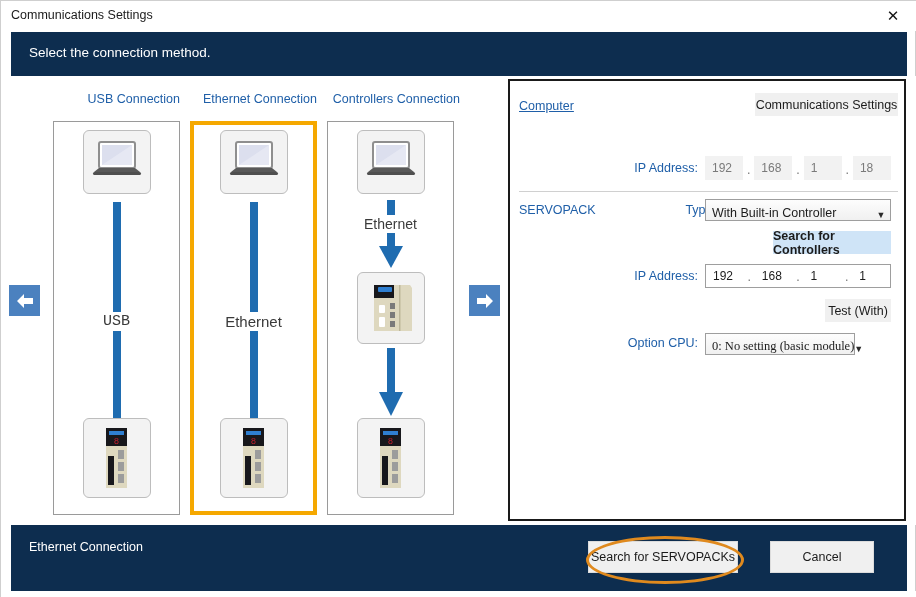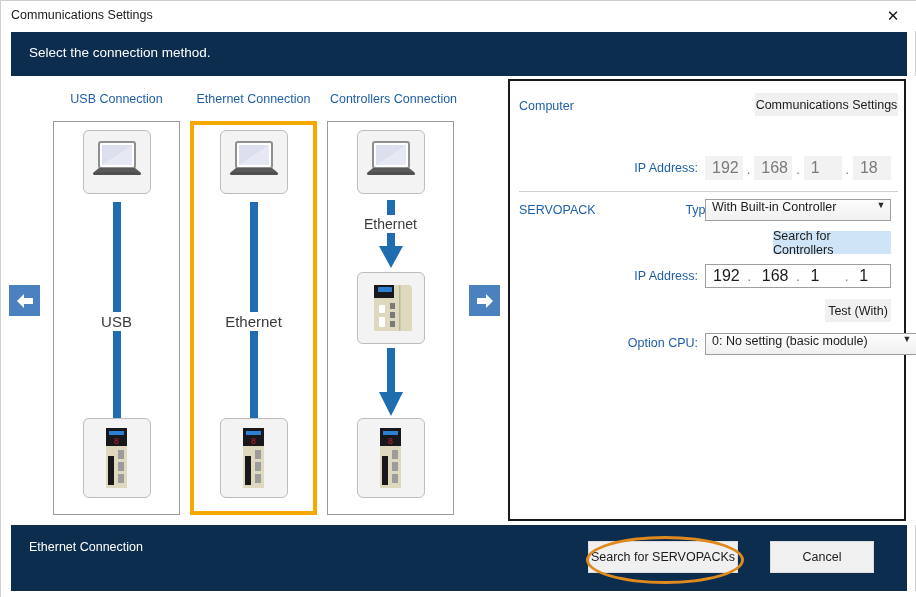--- a/index.html
+++ b/index.html
@@ -55,7 +55,7 @@
   }
   .card-label {
     position: absolute; top: 16px;
-    font-size: 12.5px; color: #1f5fa8; text-align: center;
+    font-size: 12.5px; color: #1f5fa8; text-align: right;
     white-space: nowrap;
   }
   .card {

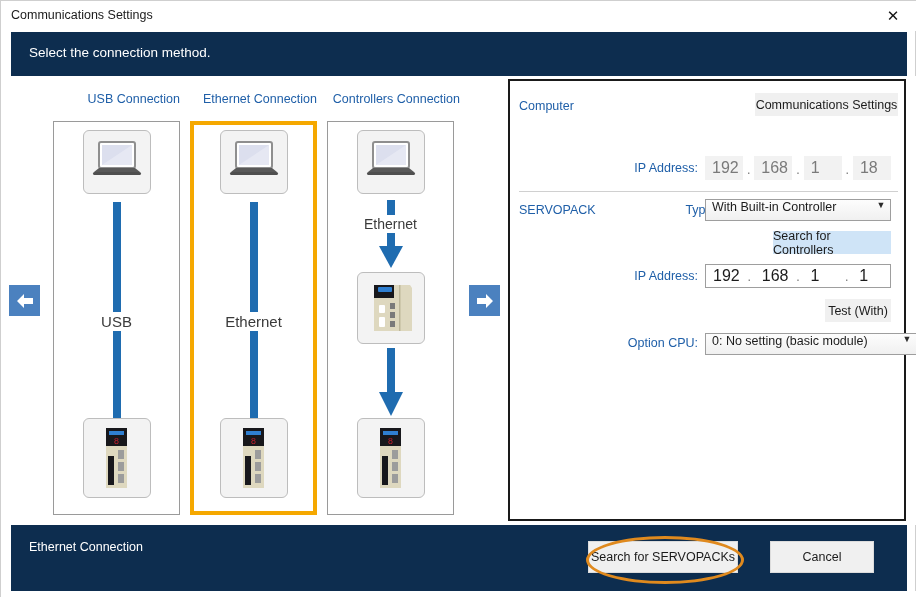--- a/index.html
+++ b/index.html
@@ -341,7 +341,7 @@
 
     <div class="panel">
 
-      <div class="panel-sect-label" style="left:9px; top:18px;">Computer</div>
+      <div class="panel-sect-label" style="left:9px; top:18px;text-decoration:underline;">Computer</div>
       <div class="btn-flat" style="left:245px; top:12px; width:143px; height:23px;">Communications Settings</div>
 
 

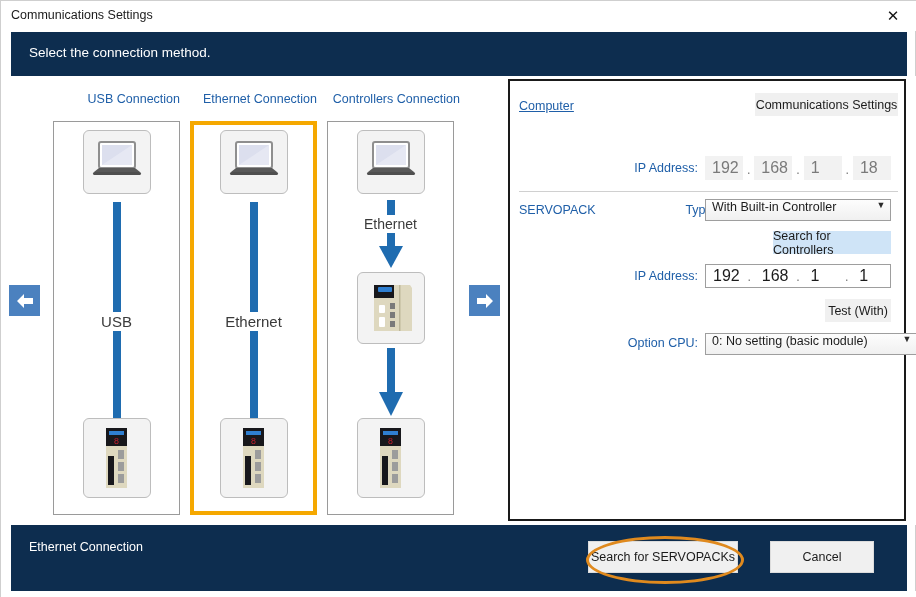--- a/index.html
+++ b/index.html
@@ -133,7 +133,7 @@
     border: 1px solid #9e9e9e; background: #ffffff;
   }
   .ipcell {
-    font-size: 16px; color: #3c3c3c;
+    font-size: 12px; color: #3c3c3c;
     display: flex; align-items: center;
     padding-left: 7px;
   }

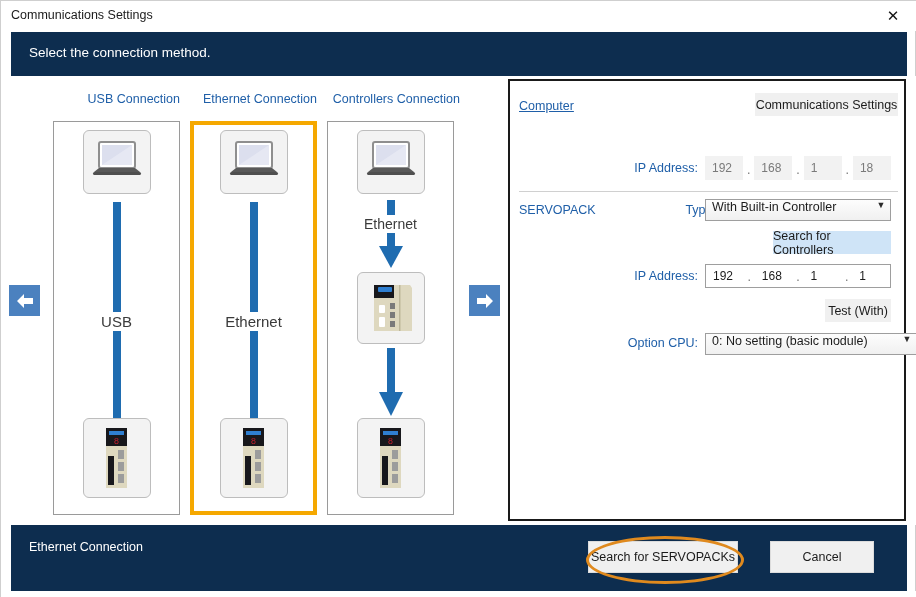--- a/index.html
+++ b/index.html
@@ -148,7 +148,7 @@
     position: absolute; height: 22px;
     background: linear-gradient(to bottom,#fdfdfd 0%, #f0f0f0 100%);
     border: 1px solid #9e9e9e;
-    display: flex; align-items: flex-start;
+    display: flex; align-items: flex-end;
     font-size: 12.5px; color: #1b1b1b;
   }
   .combo .ctext { padding-left: 6px; flex: 1; white-space: nowrap; }

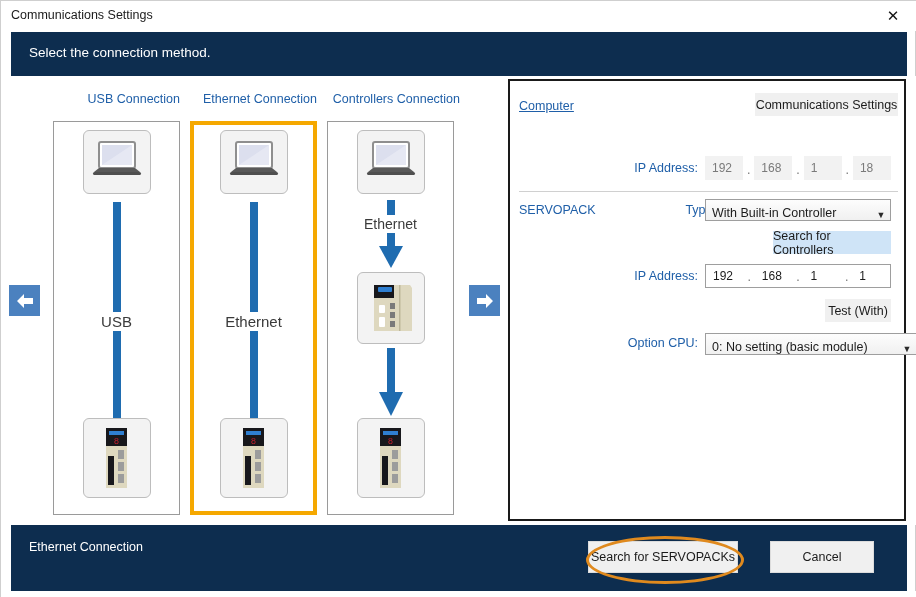--- a/index.html
+++ b/index.html
@@ -365,7 +365,7 @@
         <div class="caret">▼</div>
       </div>
 
-      <div class="btn-highlight" style="left:263px; top:150px; width:118px; height:23px;">Search for Controllers</div>
+      <div class="btn-highlight" style="left:263px; top:150px; width:118px; height:23px;font-weight:bold;">Search for Controllers</div>
 
       <div class="fld-label" style="left:88px; top:188px; width:100px;">IP Address:</div>
       <div class="ipgroup boxed" style="left:195px; top:183px; width:186px; height:24px;">

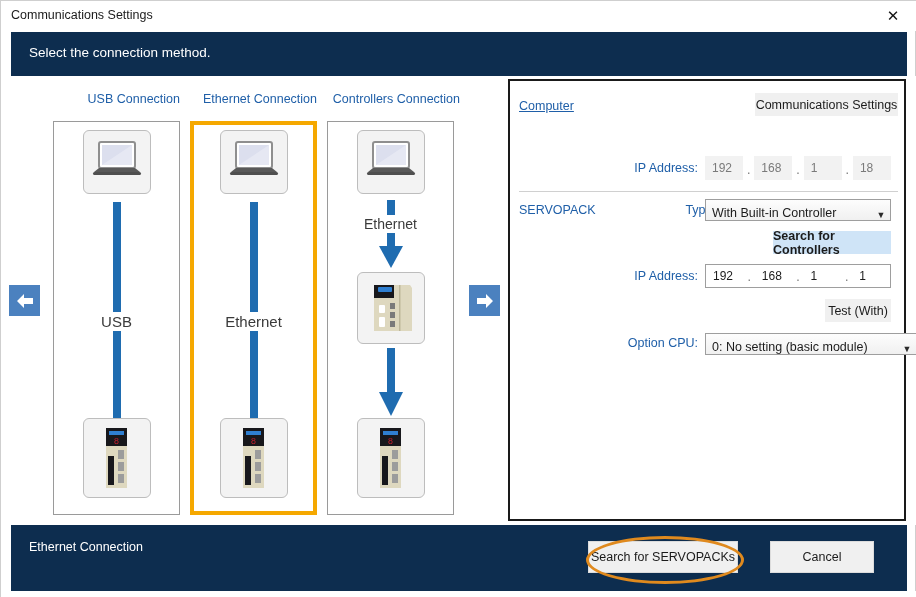--- a/index.html
+++ b/index.html
@@ -236,7 +236,7 @@
             <polygon points="13,250 1,226 25,226" fill="#1f6cb0"></polygon>
           </svg>
         </div>
-        <div class="mid-text" style="top:190px;">USB</div>
+        <div class="mid-text" style="top:190px;font-family:Liberation Mono, monospace;">USB</div>
 
         <div class="servo-box" style="top:296px;">
           <svg width="44" height="62" viewBox="0 0 44 62" style="position:absolute;left:12px;top:9px;">

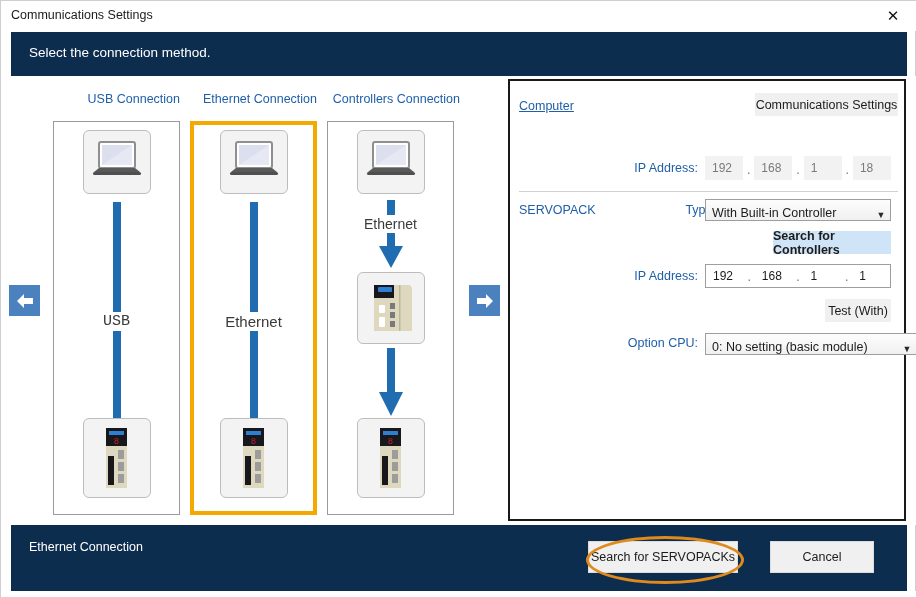--- a/index.html
+++ b/index.html
@@ -381,7 +381,7 @@
       <div class="btn-flat" style="left:315px; top:218px; width:66px; height:23px;">Test (With)</div>
 
       <div class="fld-label" style="left:88px; top:255px; width:100px;">Option CPU:</div>
-      <div class="combo" style="left:195px; top:252px; width:212px;">
+      <div class="combo" style="left:195px; top:252px; width:150px;font-family:Liberation Serif, serif;">
         <div class="ctext">0: No setting (basic module)</div>
         <div class="caret">▼</div>
       </div>

